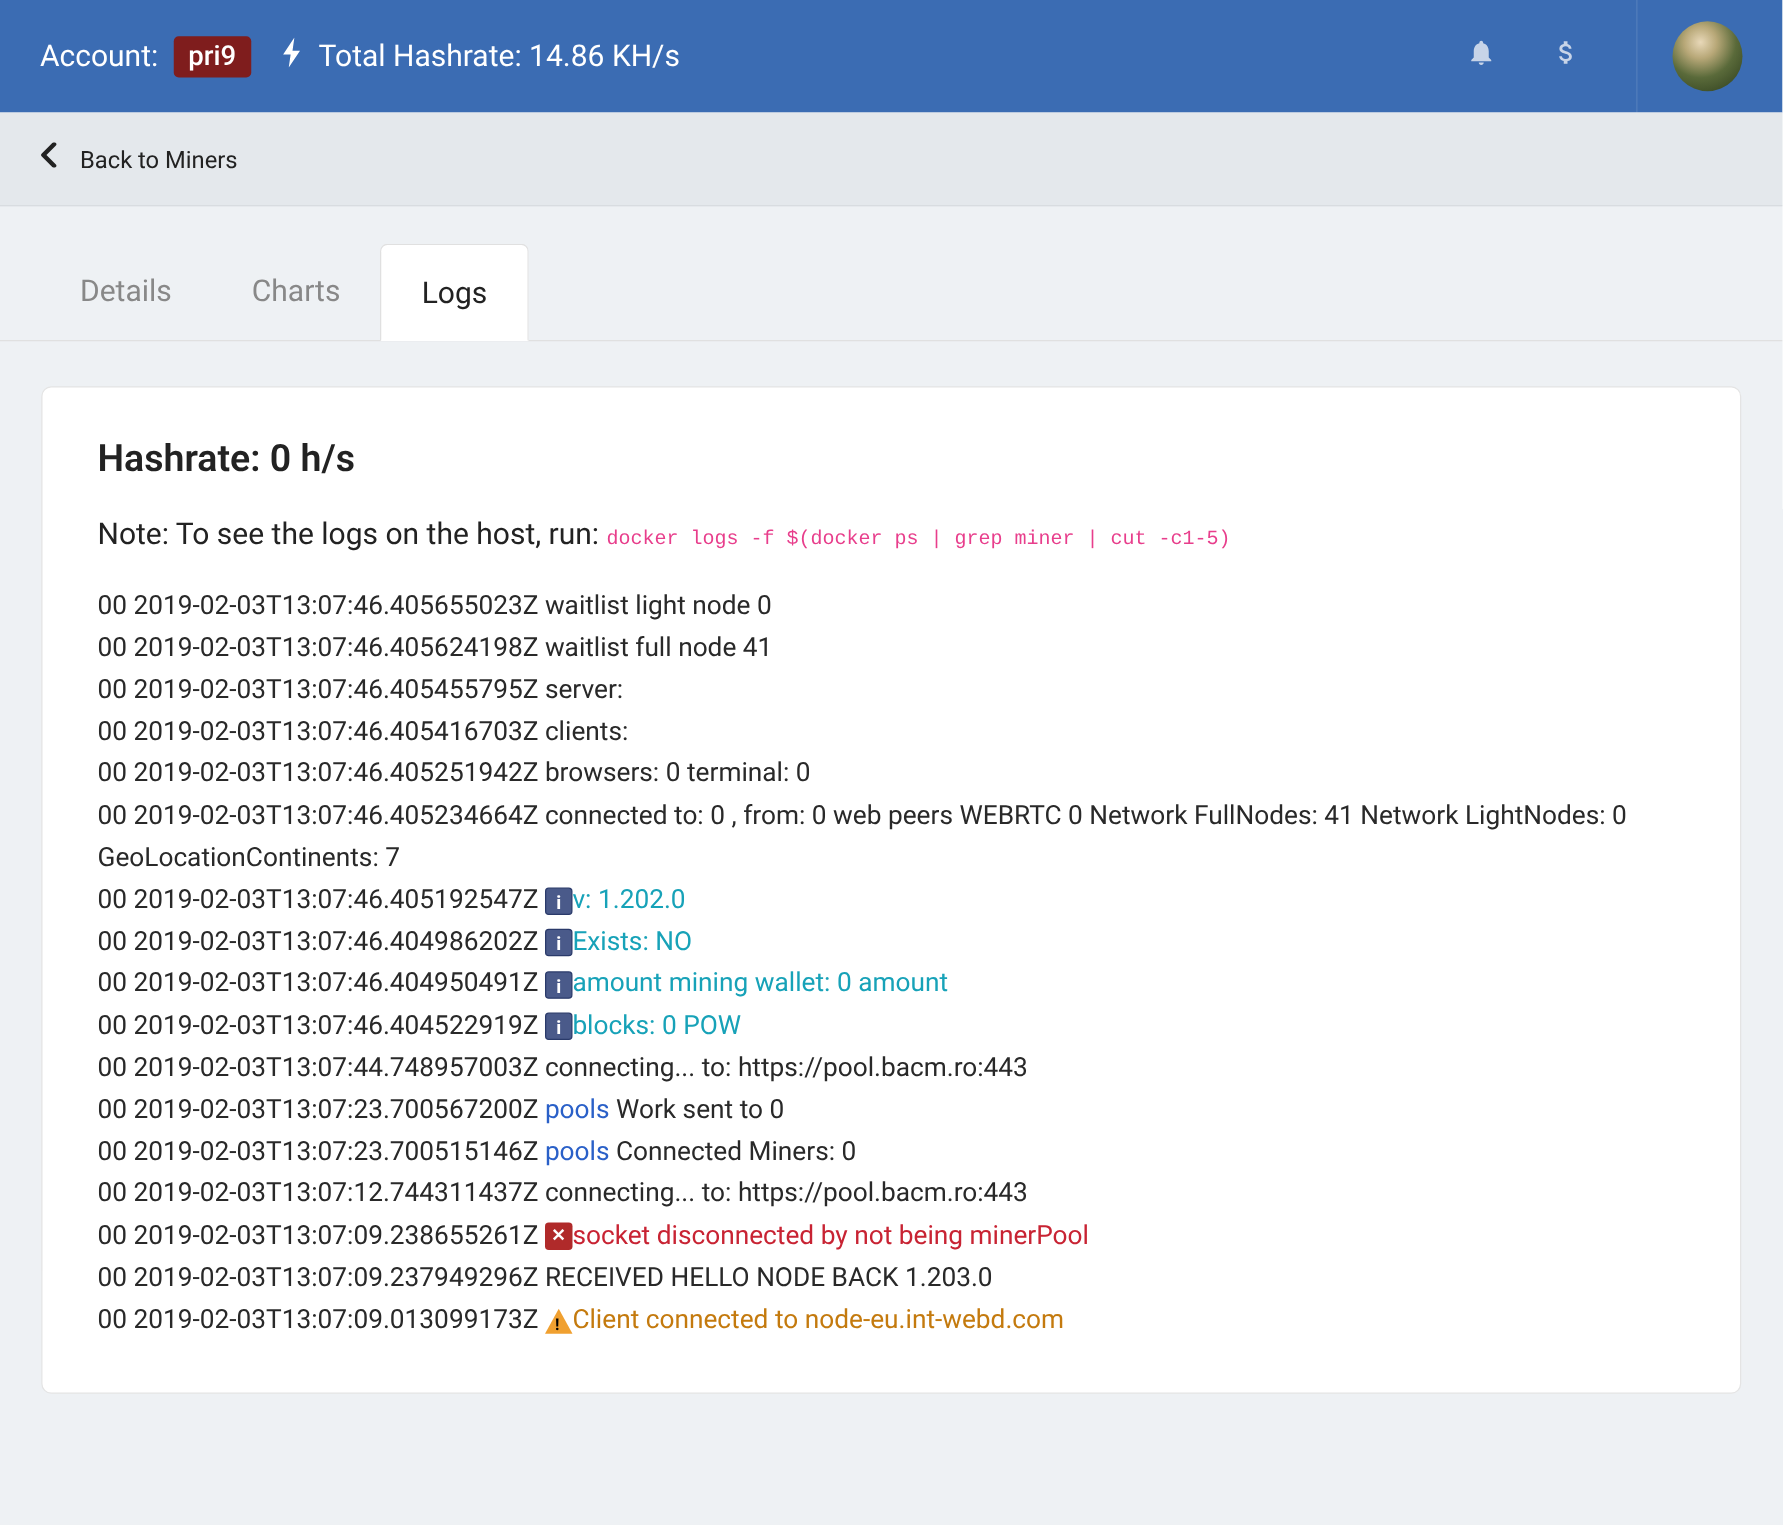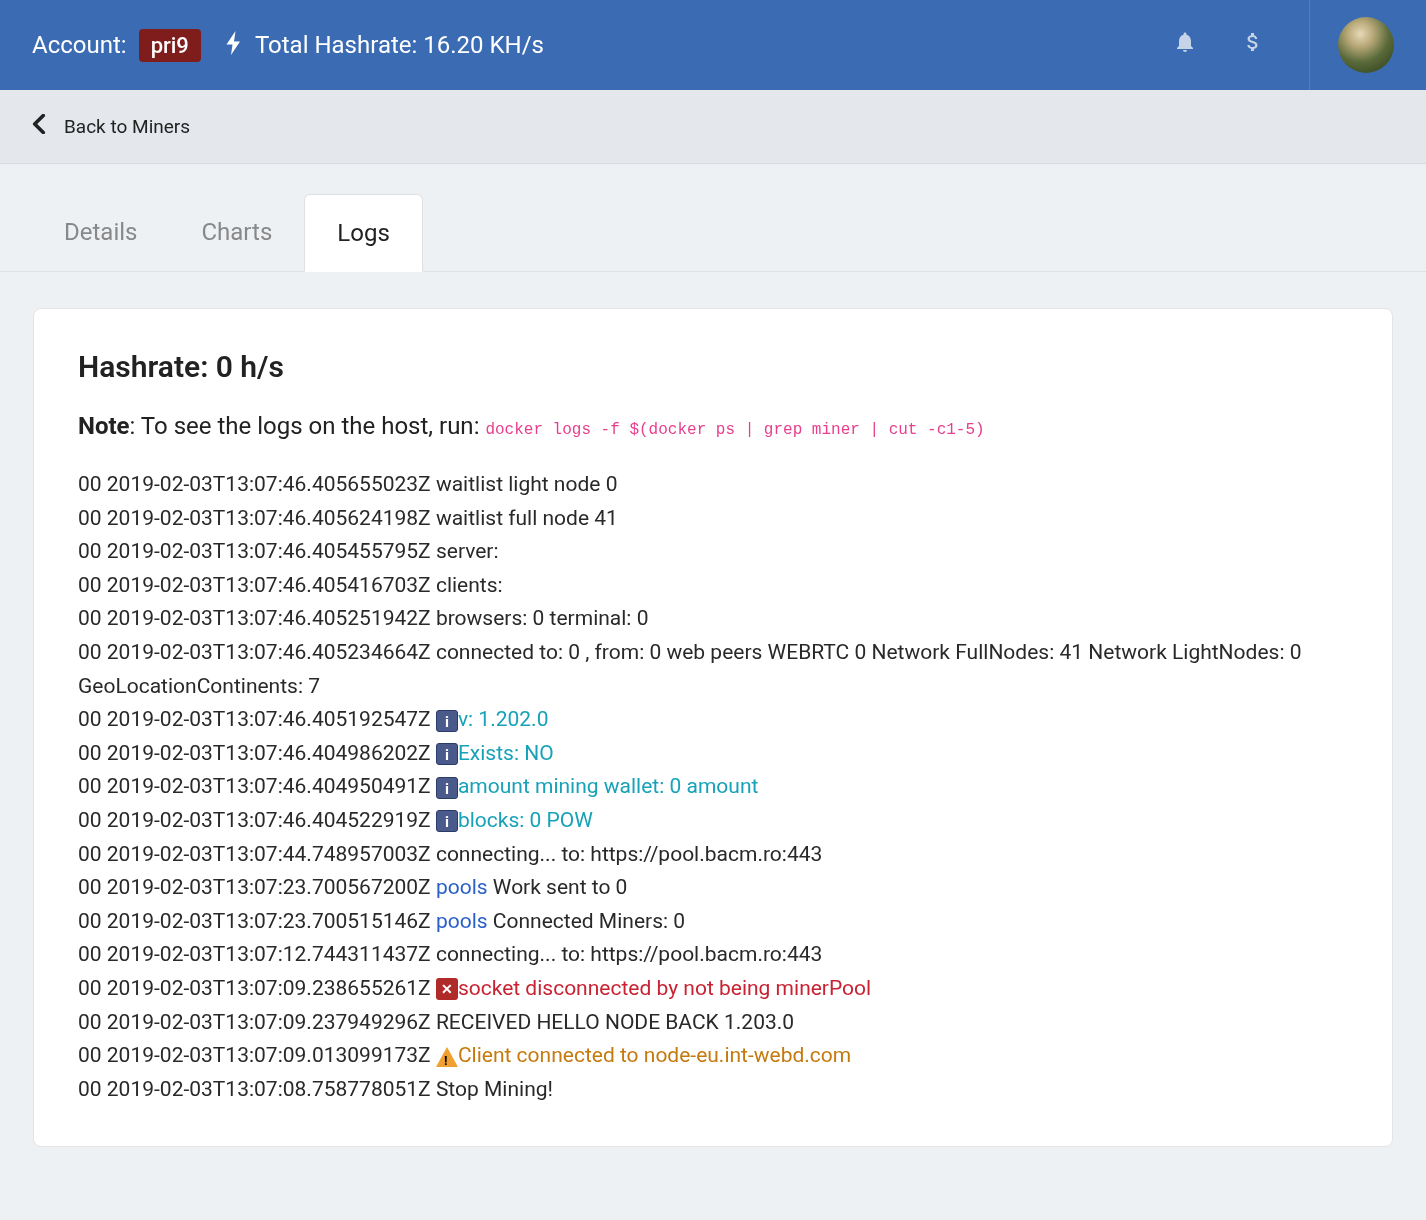--- a/index.html
+++ b/index.html
@@ -207,7 +207,7 @@
           <path d="M6 0L0 9h4l-1 7 6-9H5l1-7z"></path>
         </svg>
     </span>
-    <span class="hashrate-label">Total Hashrate: 16.20 KH/s</span>
+    <span class="hashrate-label">Total Hashrate: 14.86 KH/s</span>
   </div>
   <div class="header-right">
     <span class="icon-btn">

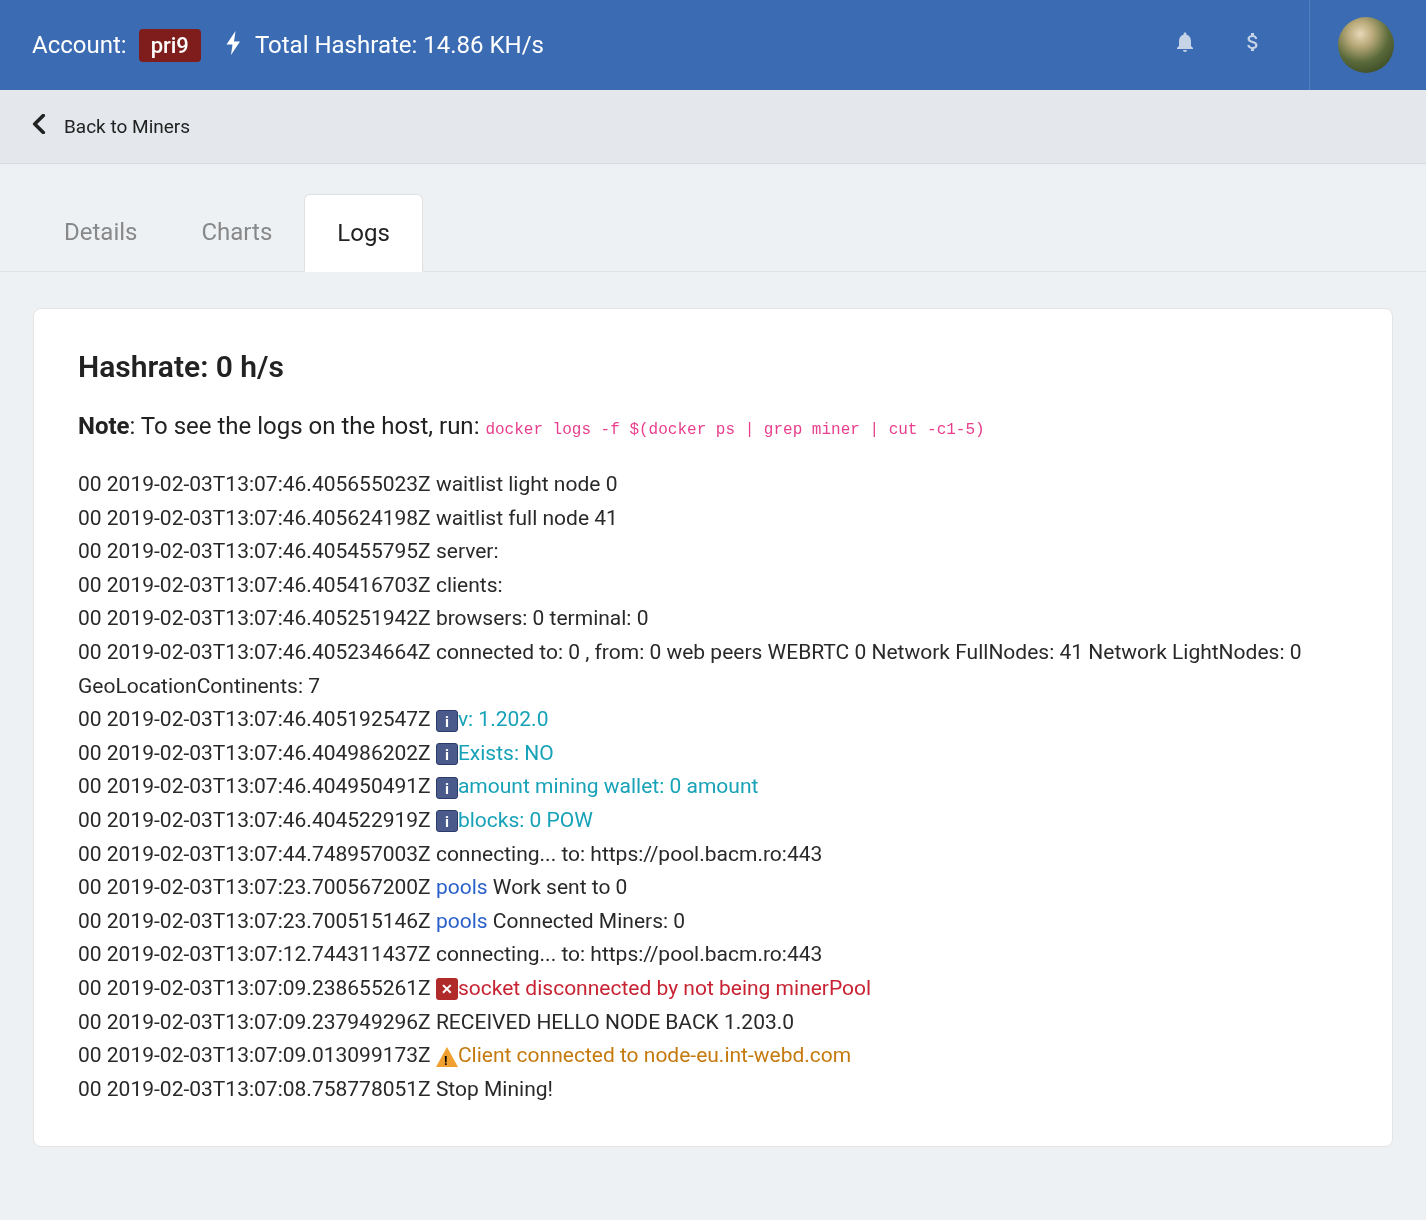--- a/index.html
+++ b/index.html
@@ -129,7 +129,7 @@
       color: #222;
     }
     .note-label {
-      font-weight: 700;
+      font-weight: 400;
     }
     .code-inline {
       font-family: "SFMono-Regular", Consolas, "Liberation Mono", Menlo, monospace;

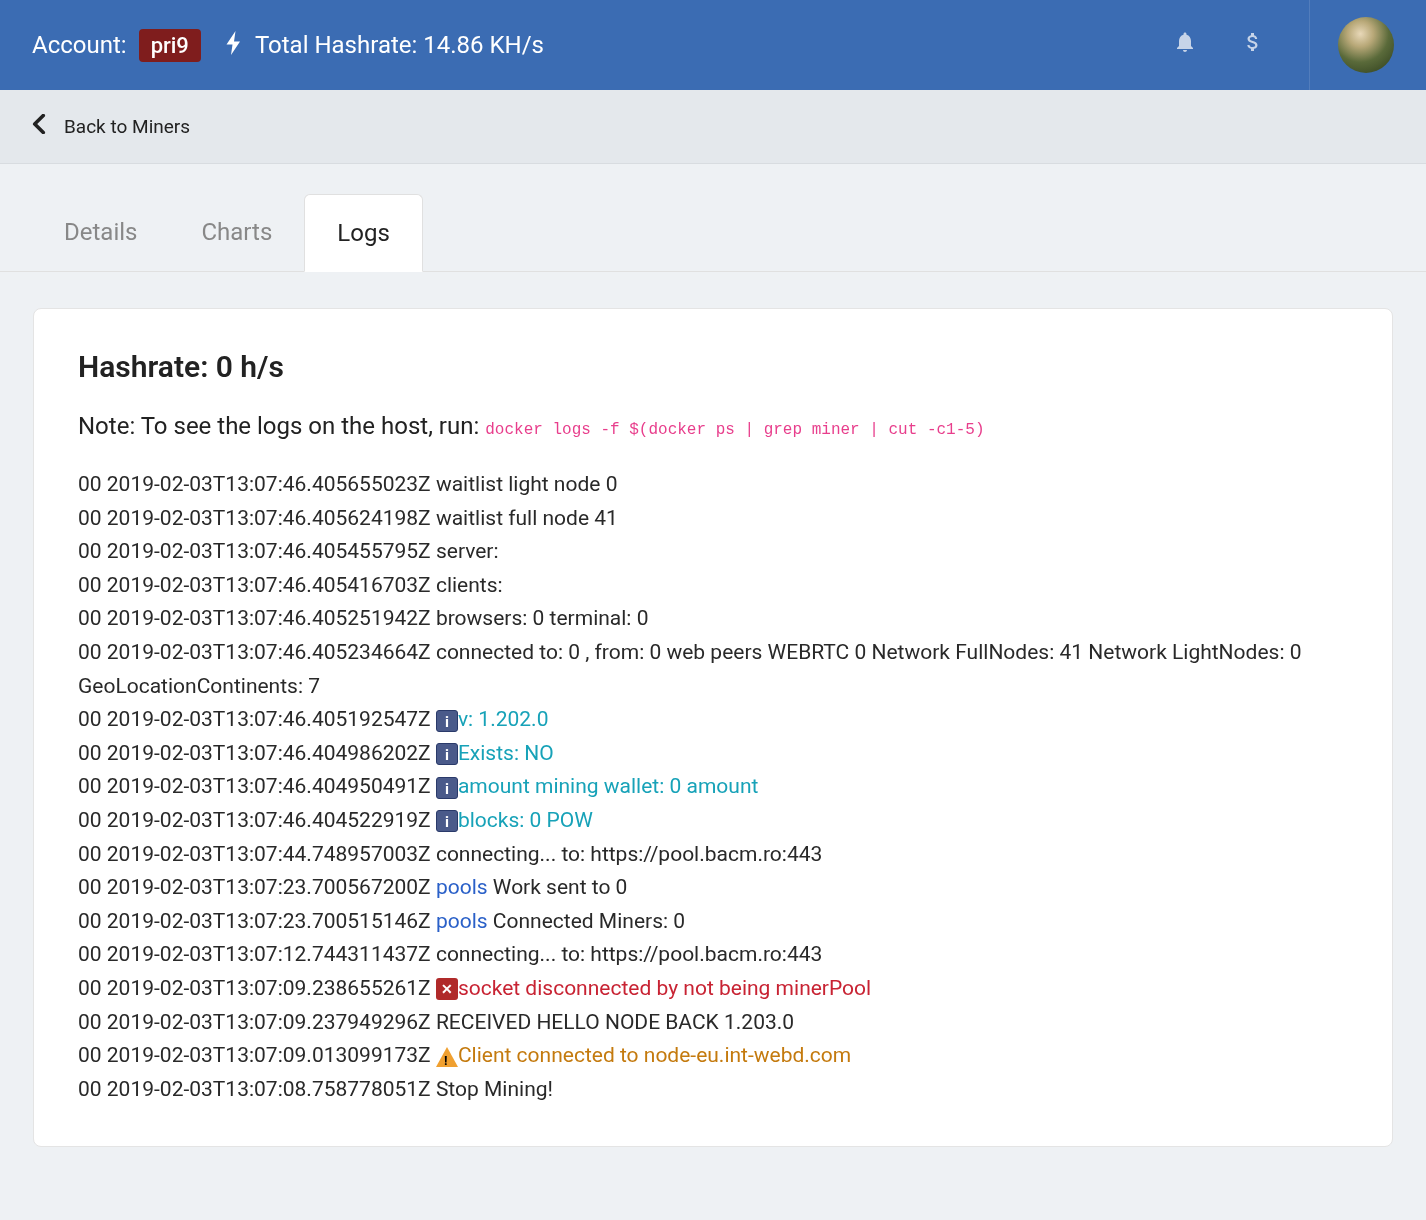--- a/index.html
+++ b/index.html
@@ -266,7 +266,6 @@
       <div class="log-line"><span>00 2019-02-03T13:07:09.238655261Z </span><span class="error-badge">✕</span><span class="red">socket disconnected by not being minerPool</span></div>
       <div class="log-line"><span>00 2019-02-03T13:07:09.237949296Z RECEIVED HELLO NODE BACK 1.203.0</span></div>
       <div class="log-line"><span>00 2019-02-03T13:07:09.013099173Z </span><span class="warn-badge"></span><span class="orange">Client connected to node-eu.int-webd.com</span></div>
-      <div class="log-line"><span>00 2019-02-03T13:07:08.758778051Z Stop Mining!</span></div>
     </div>
 </div>
 

